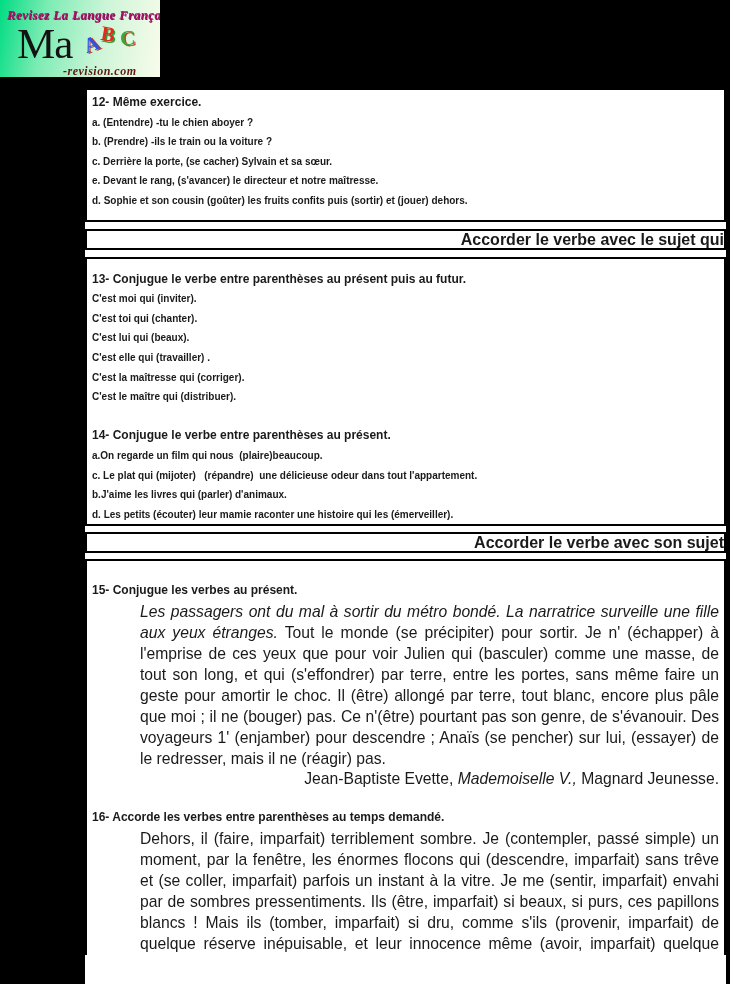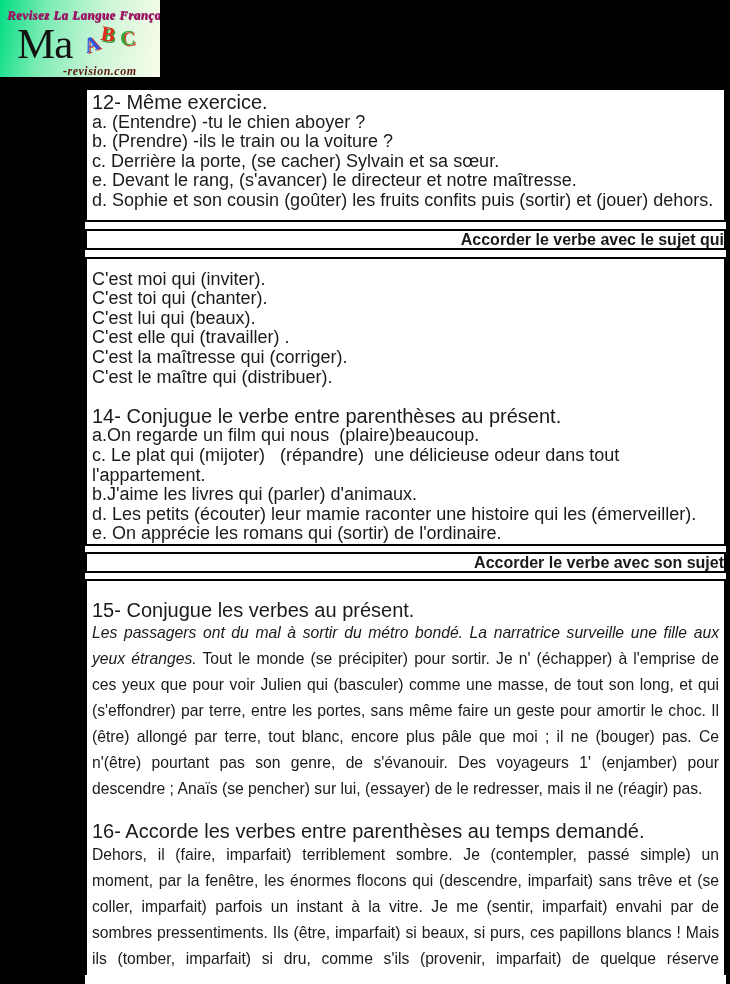--- a/index.html
+++ b/index.html
@@ -72,8 +72,8 @@
     box-sizing:border-box;
   }
   .ex-title{
-    font-weight:normal;
-    font-size:20px;line-height:19.6px;
+    font-weight:bold;
+    font-size:12px;line-height:19.6px;
     white-space:pre-wrap;
   }
   .ex-line{

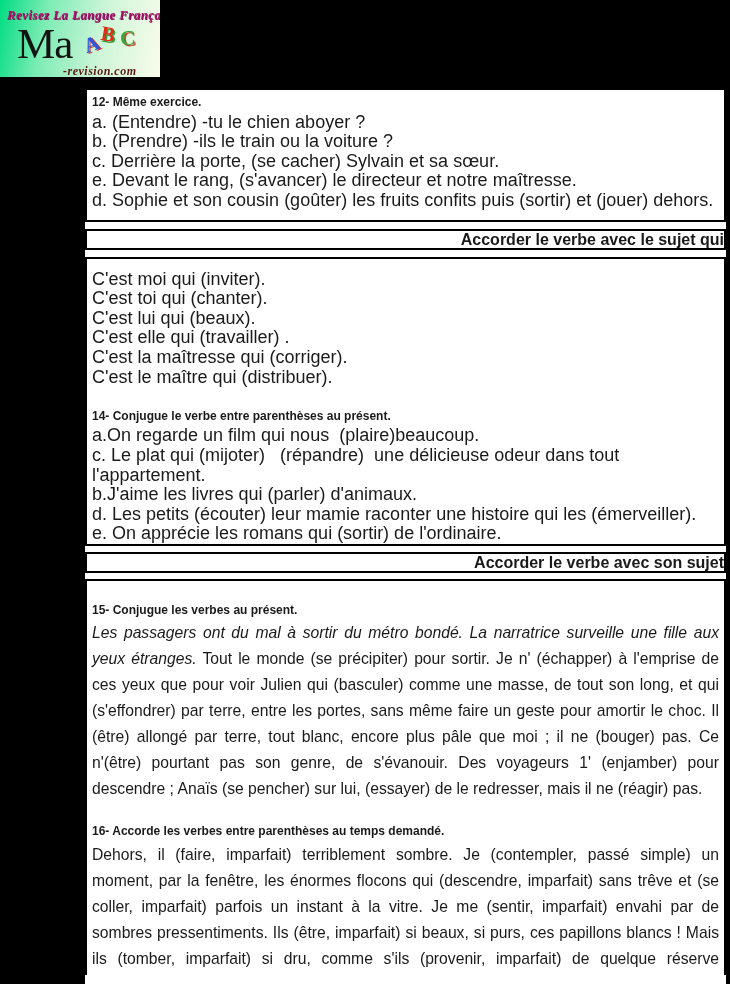--- a/index.html
+++ b/index.html
@@ -77,8 +77,9 @@
     white-space:pre-wrap;
   }
   .ex-line{
-    font-size:18px;line-height:19.6px;
+    font-size:10px;line-height:19.6px;
     white-space:pre-wrap;
+    font-weight:bold;
   }
   .blank-line{height:19.6px;}
   .ex-paragraph{

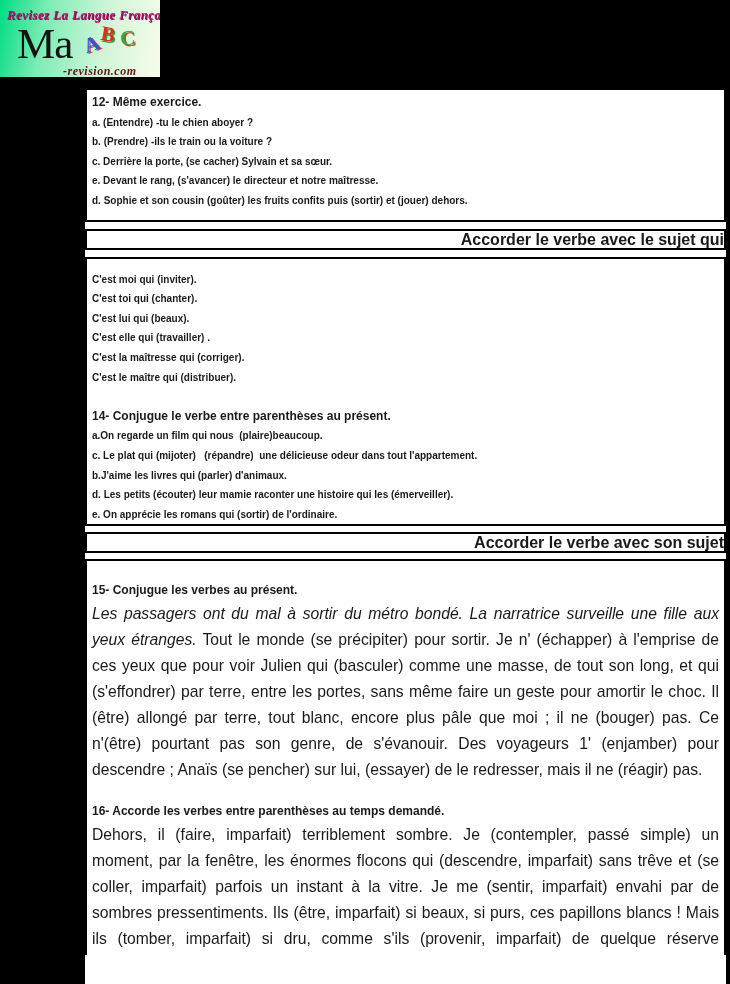--- a/index.html
+++ b/index.html
@@ -132,6 +132,7 @@
   <div class="gap"></div>
 
   <div class="box box-mid">
+    <div class="ex-title">13- Conjugue le verbe entre parenthèses au présent puis au futur.</div>
     <div class="ex-line">C'est moi qui (inviter).</div>
     <div class="ex-line">C'est toi qui (chanter).</div>
     <div class="ex-line">C'est lui qui (beaux).</div>

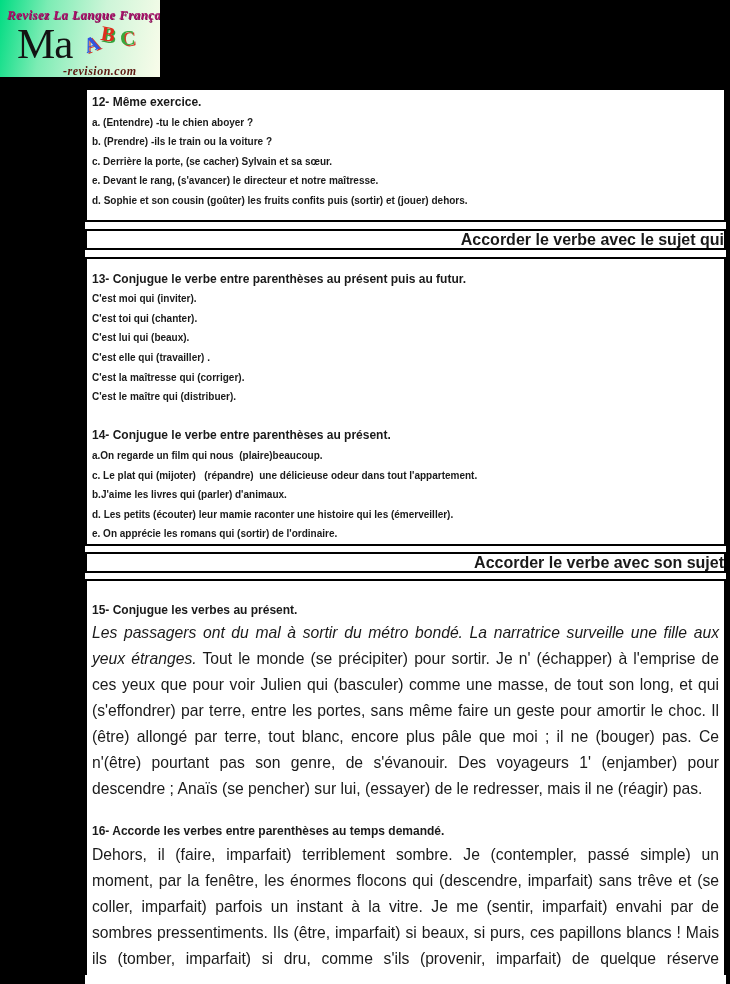--- a/index.html
+++ b/index.html
@@ -145,7 +145,6 @@
     <div class="ex-line">c. Le plat qui (mijoter)   (répandre)  une délicieuse odeur dans tout l'appartement.</div>
     <div class="ex-line">b.J'aime les livres qui (parler) d'animaux.</div>
     <div class="ex-line">d. Les petits (écouter) leur mamie raconter une histoire qui les (émerveiller).</div>
-    <div class="ex-line">e. On apprécie les romans qui (sortir) de l'ordinaire.</div>
   </div>
 
   <div class="gap" style="height:6px;"></div>

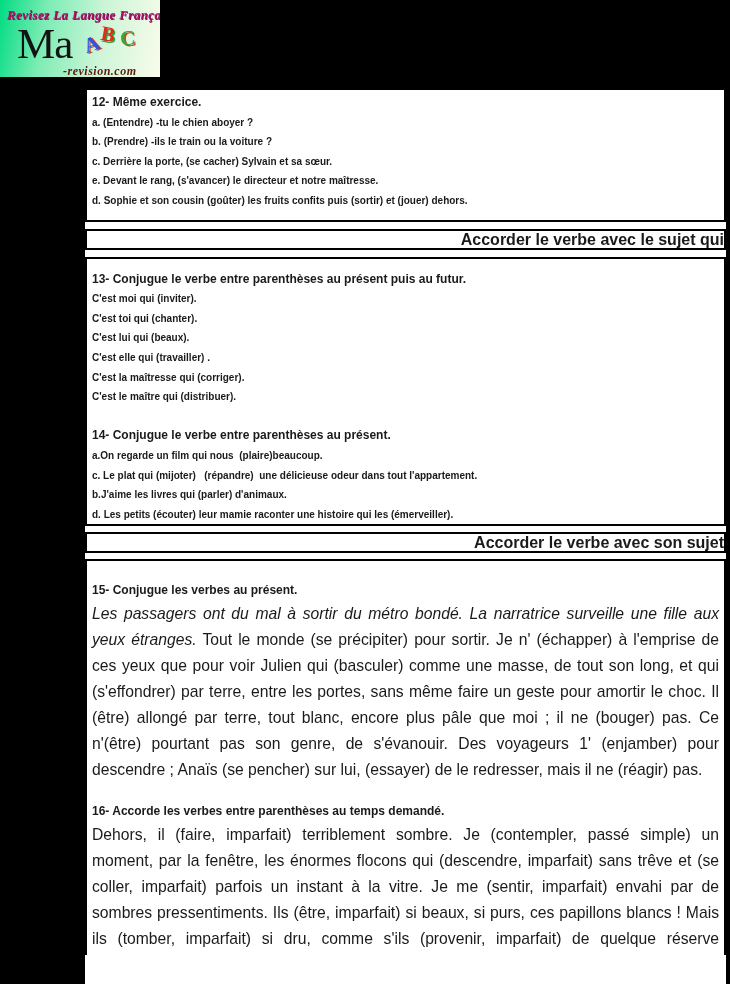--- a/index.html
+++ b/index.html
@@ -83,8 +83,9 @@
   }
   .blank-line{height:19.6px;}
   .ex-paragraph{
-    font-size:15.7px;line-height:26px;
+    font-size:15.7px;line-height:21px;
     text-align:justify;
+    margin-left:48px;
   }
   .ex-paragraph .lead-italic{font-style:italic;}
   .credit{

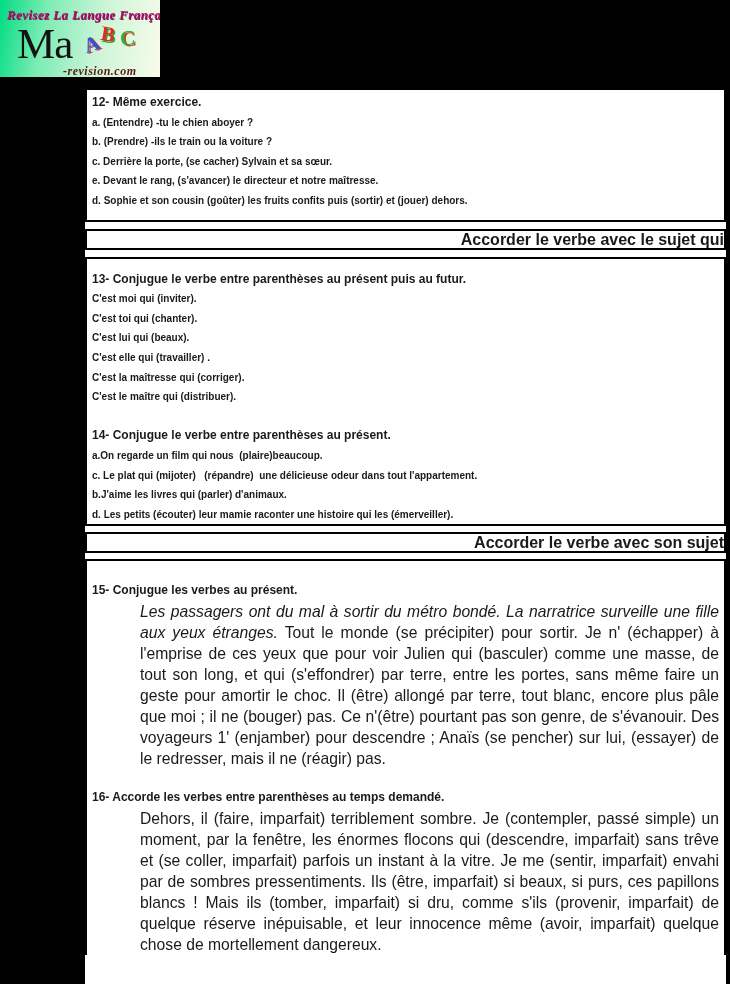--- a/index.html
+++ b/index.html
@@ -157,6 +157,7 @@
   <div class="box box-last">
     <div class="ex-title">15- Conjugue les verbes au présent.</div>
     <div class="ex-paragraph"><span class="lead-italic">Les passagers ont du mal à sortir du métro bondé. La narratrice surveille une fille aux yeux étranges.</span><span> Tout le monde (se précipiter) pour sortir. Je n' (échapper) à l'emprise de ces yeux que pour voir Julien qui (basculer) comme une masse, de tout son long, et qui (s'effondrer) par terre, entre les portes, sans même faire un geste pour amortir le choc. Il (être) allongé par terre, tout blanc, encore plus pâle que moi ; il ne (bouger) pas. Ce n'(être) pourtant pas son genre, de s'évanouir. Des voyageurs 1' (enjamber) pour descendre ; Anaïs (se pencher) sur lui, (essayer) de le redresser, mais il ne (réagir) pas.</span></div>
+    <div class="credit"><span>Jean-Baptiste Evette, </span><span class="book-title">Mademoiselle V.,</span><span> Magnard Jeunesse.</span></div>
     <div class="blank-line"></div>
     <div class="ex-title">16- Accorde les verbes entre parenthèses au temps demandé.</div>
     <div class="ex-paragraph"><span>Dehors, il (faire, imparfait) terriblement sombre. Je (contempler, passé simple) un moment, par la fenêtre, les énormes flocons qui (descendre, imparfait) sans trêve et (se coller, imparfait) parfois un instant à la vitre. Je me (sentir, imparfait) envahi par de sombres pressentiments. Ils (être, imparfait) si beaux, si purs, ces papillons blancs ! Mais ils (tomber, imparfait) si dru, comme s'ils (provenir, imparfait) de quelque réserve inépuisable, et leur innocence même (avoir, imparfait) quelque chose de mortellement dangereux.</span></div>

